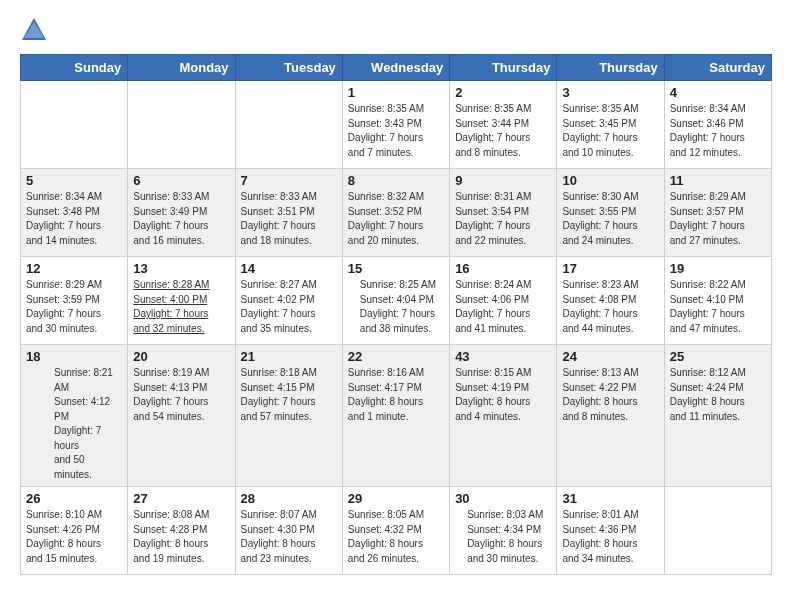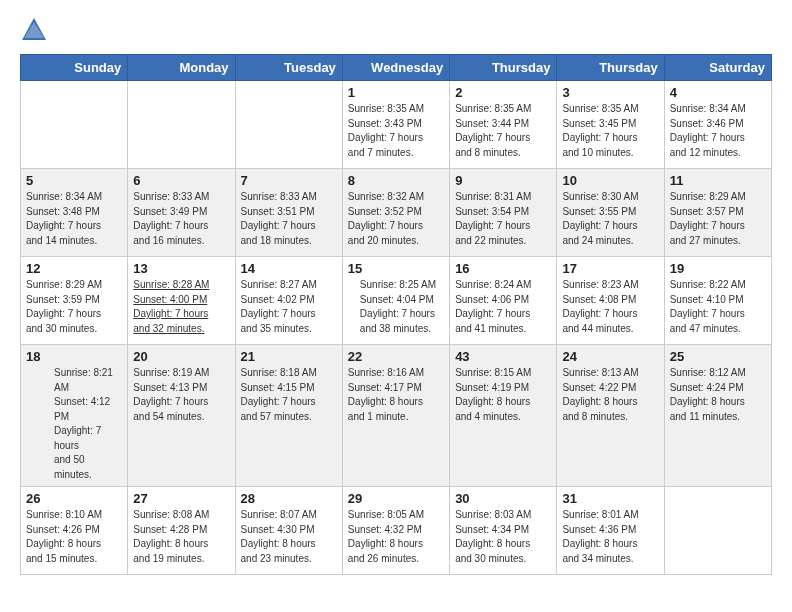--- a/index.html
+++ b/index.html
@@ -349,7 +349,7 @@
           </td>
           <td>
             <div class="day-num">30</div>
-            <div class="day-info" style="white-space: pre-line;">Sunrise: 8:03 AM
+            <div class="day-info" style="white-space: pre-line; margin-left: 12px;">Sunrise: 8:03 AM
 Sunset: 4:34 PM
 Daylight: 8 hours
 and 30 minutes.</div>

